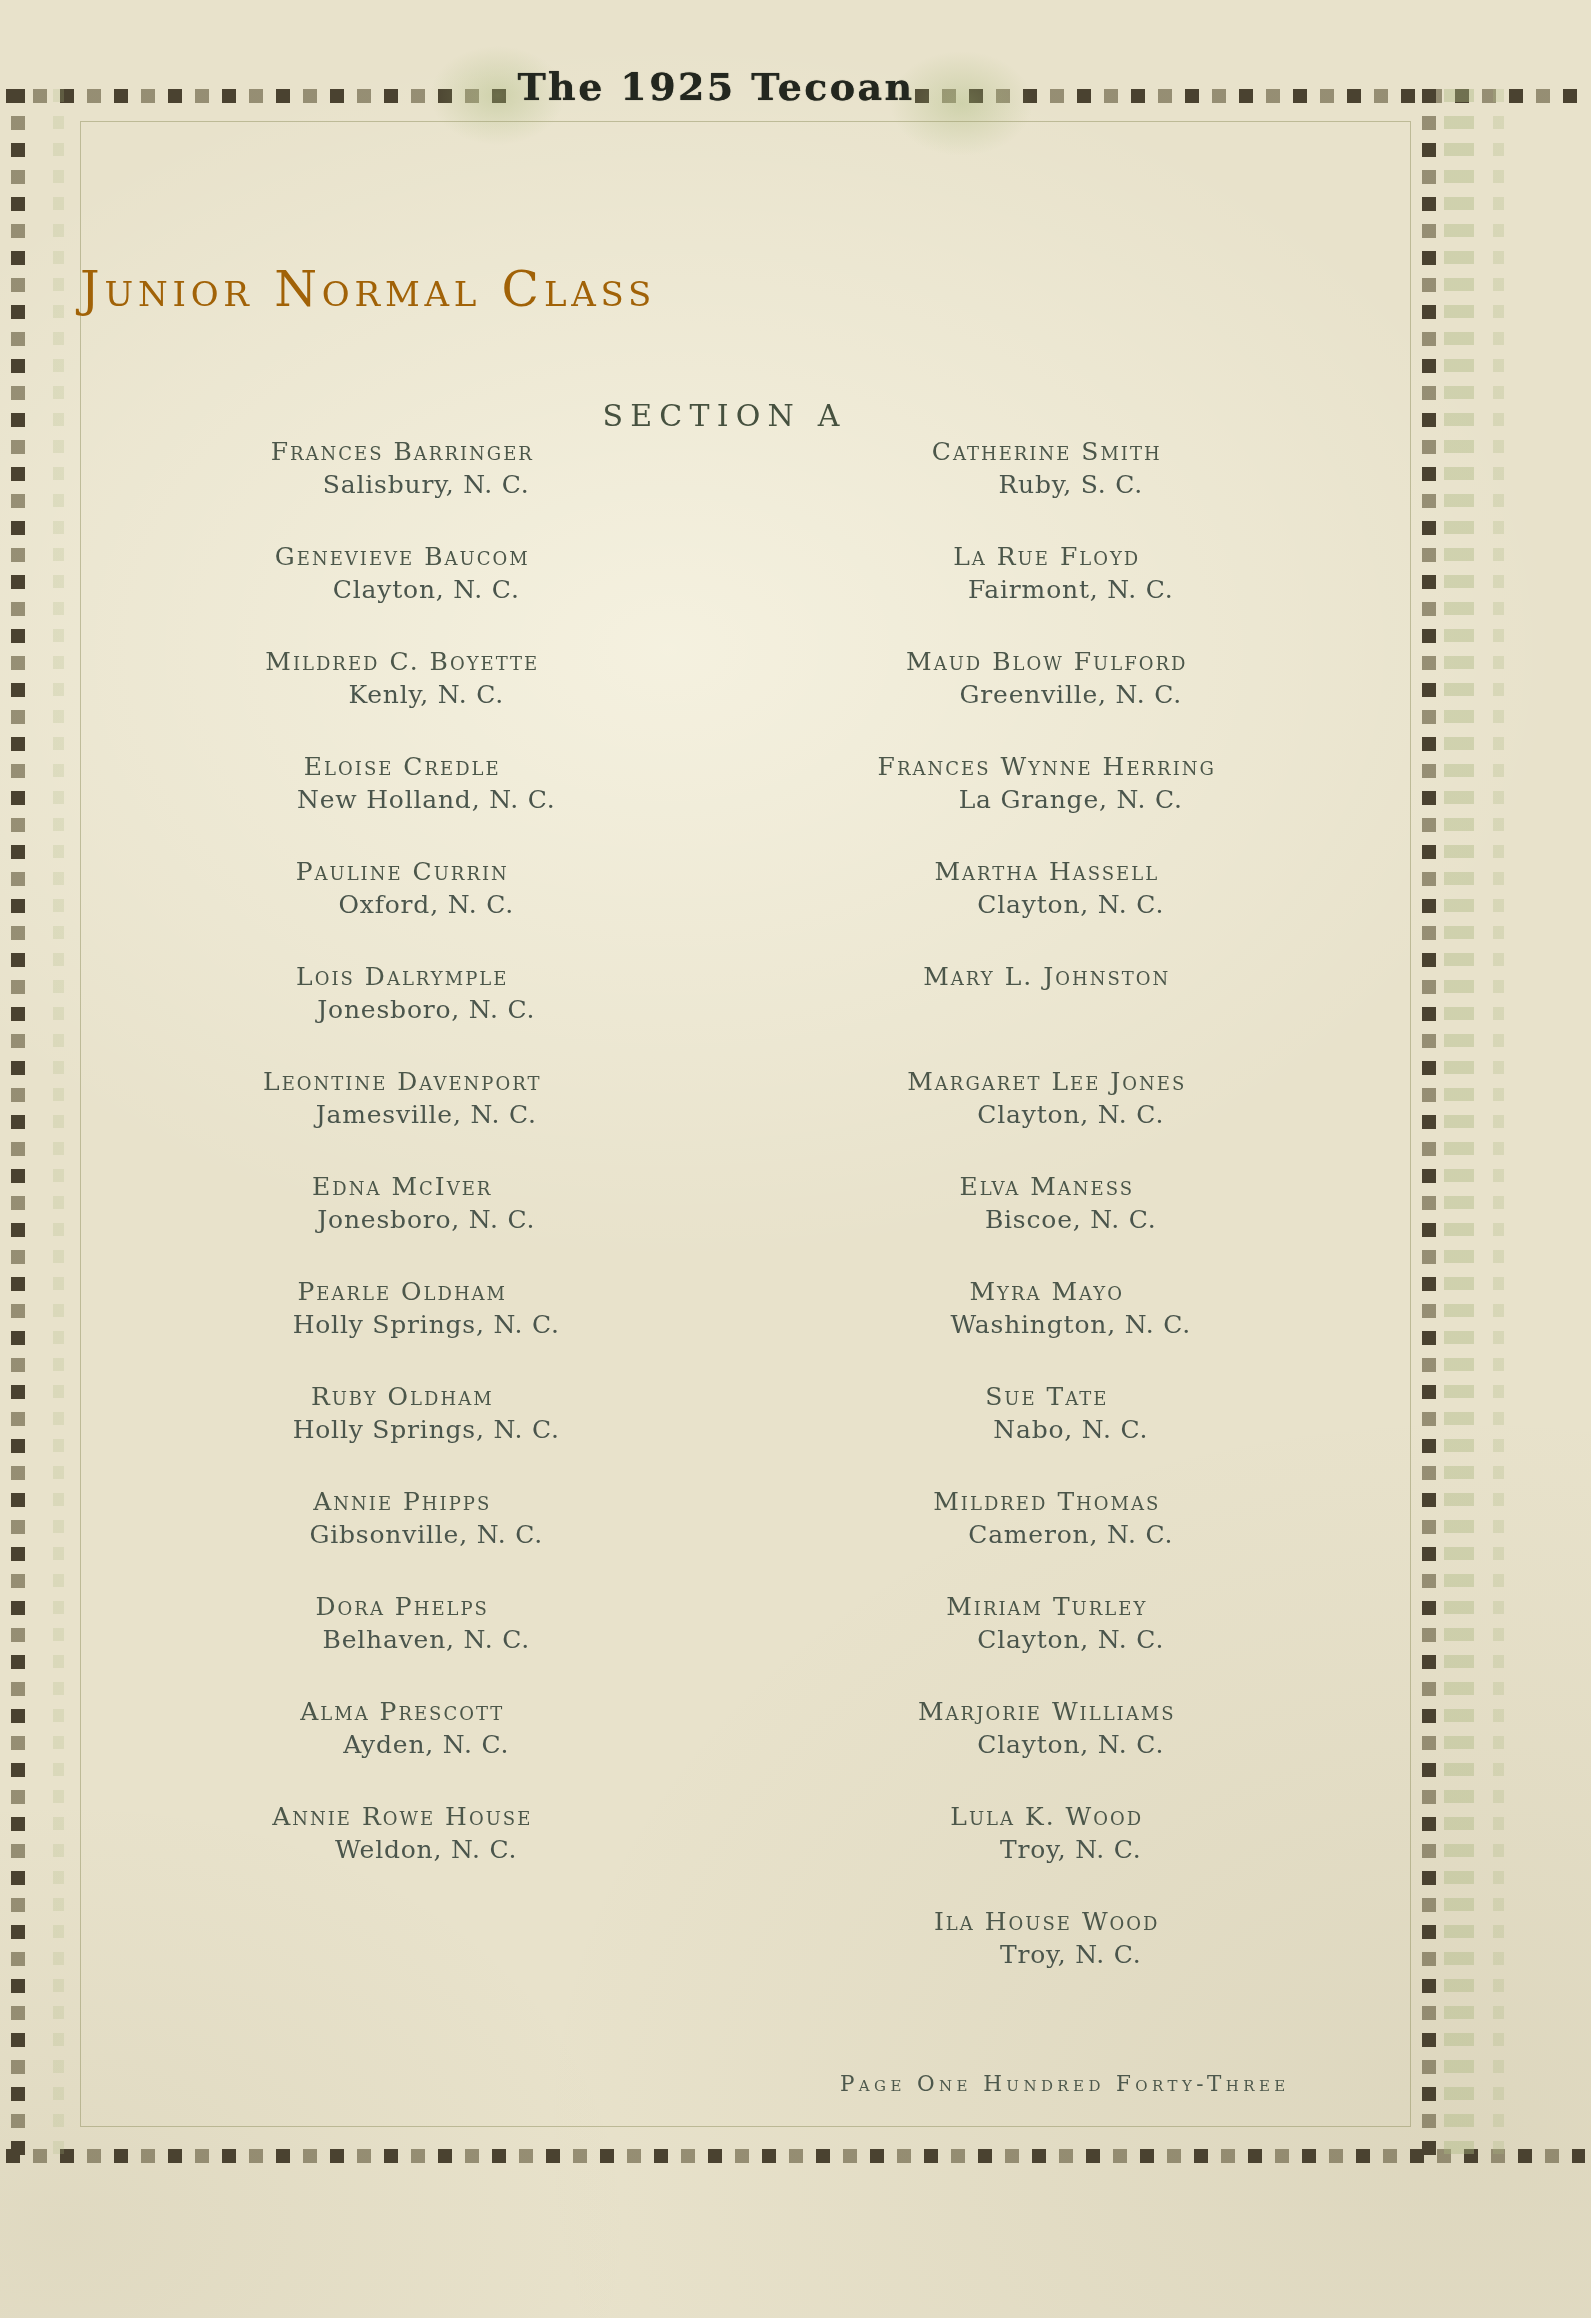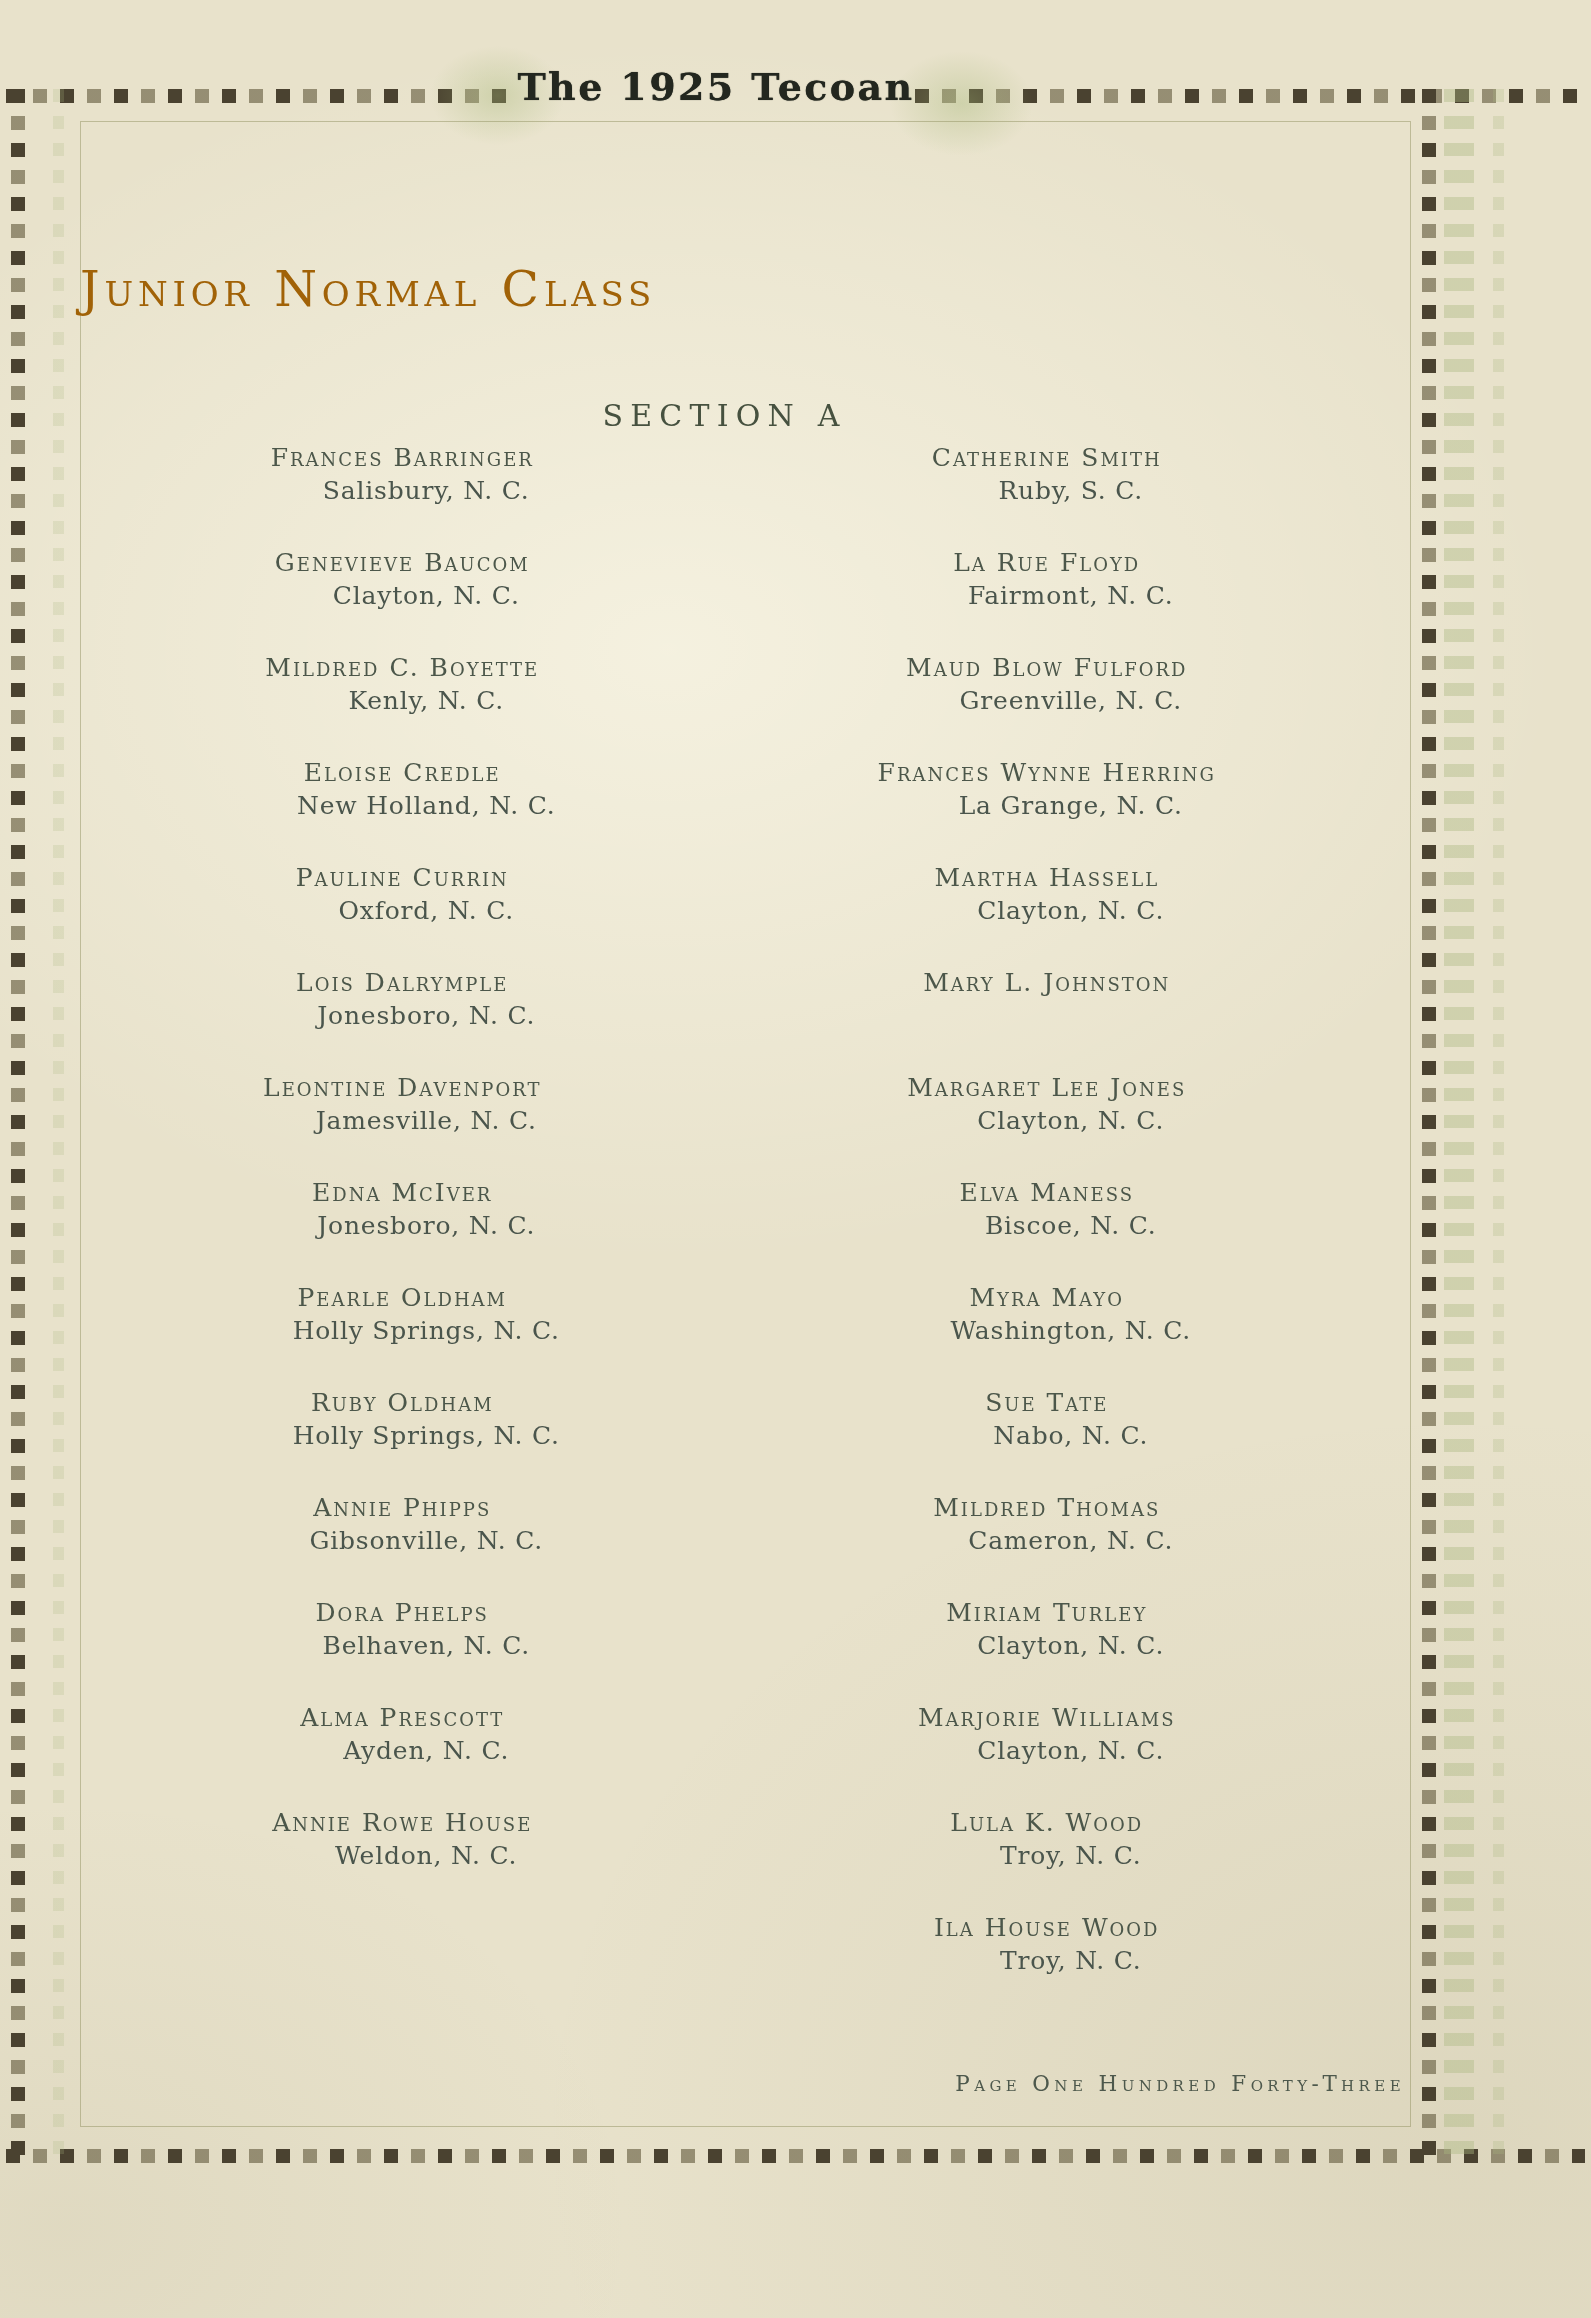--- a/index.html
+++ b/index.html
@@ -89,7 +89,6 @@
     font-variant:small-caps;
     font-size:25px; letter-spacing:2px; line-height:33px;
     color:#4c574a;
-    margin-top:6px;
   }
   .entry-place {
     font-size:25px; letter-spacing:0.8px; line-height:33px;

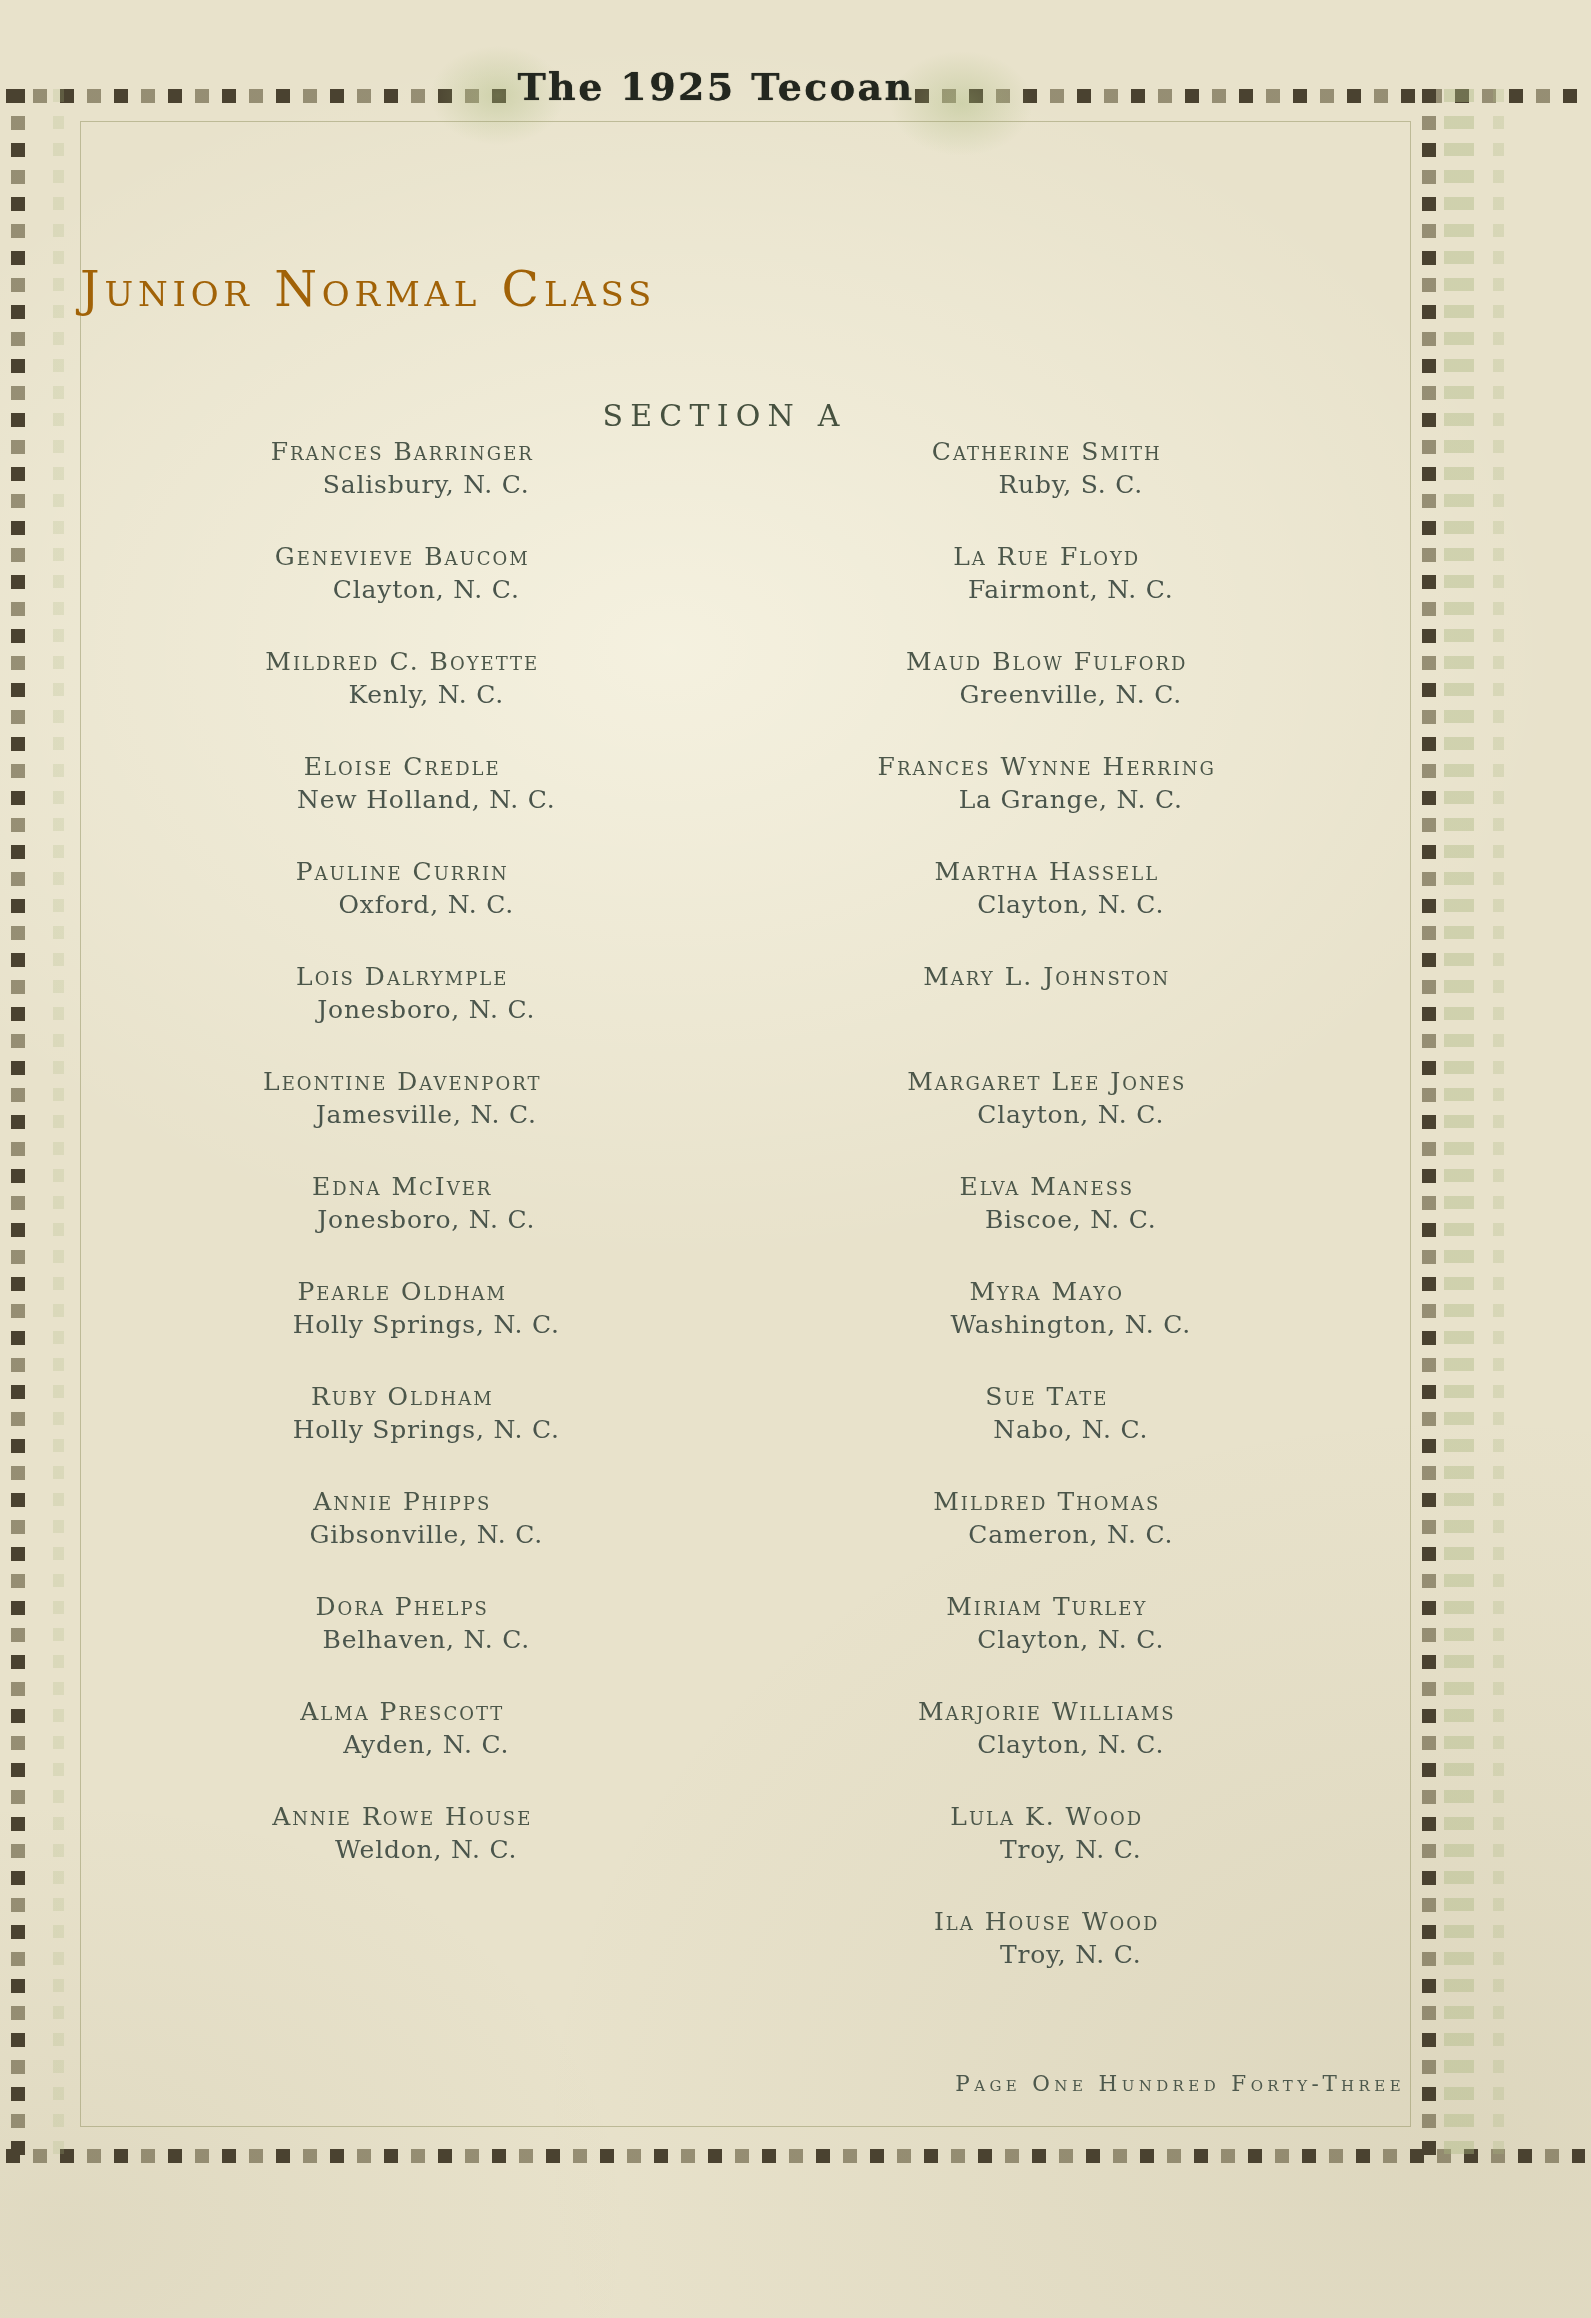--- a/index.html
+++ b/index.html
@@ -98,7 +98,7 @@
 
   .footer {
     position:absolute; left:840px; top:2071px; width:565px;
-    text-align:right;
+    text-align:left;
     font-variant:small-caps;
     font-size:21.5px; letter-spacing:4.4px;
     color:#4d584c;

